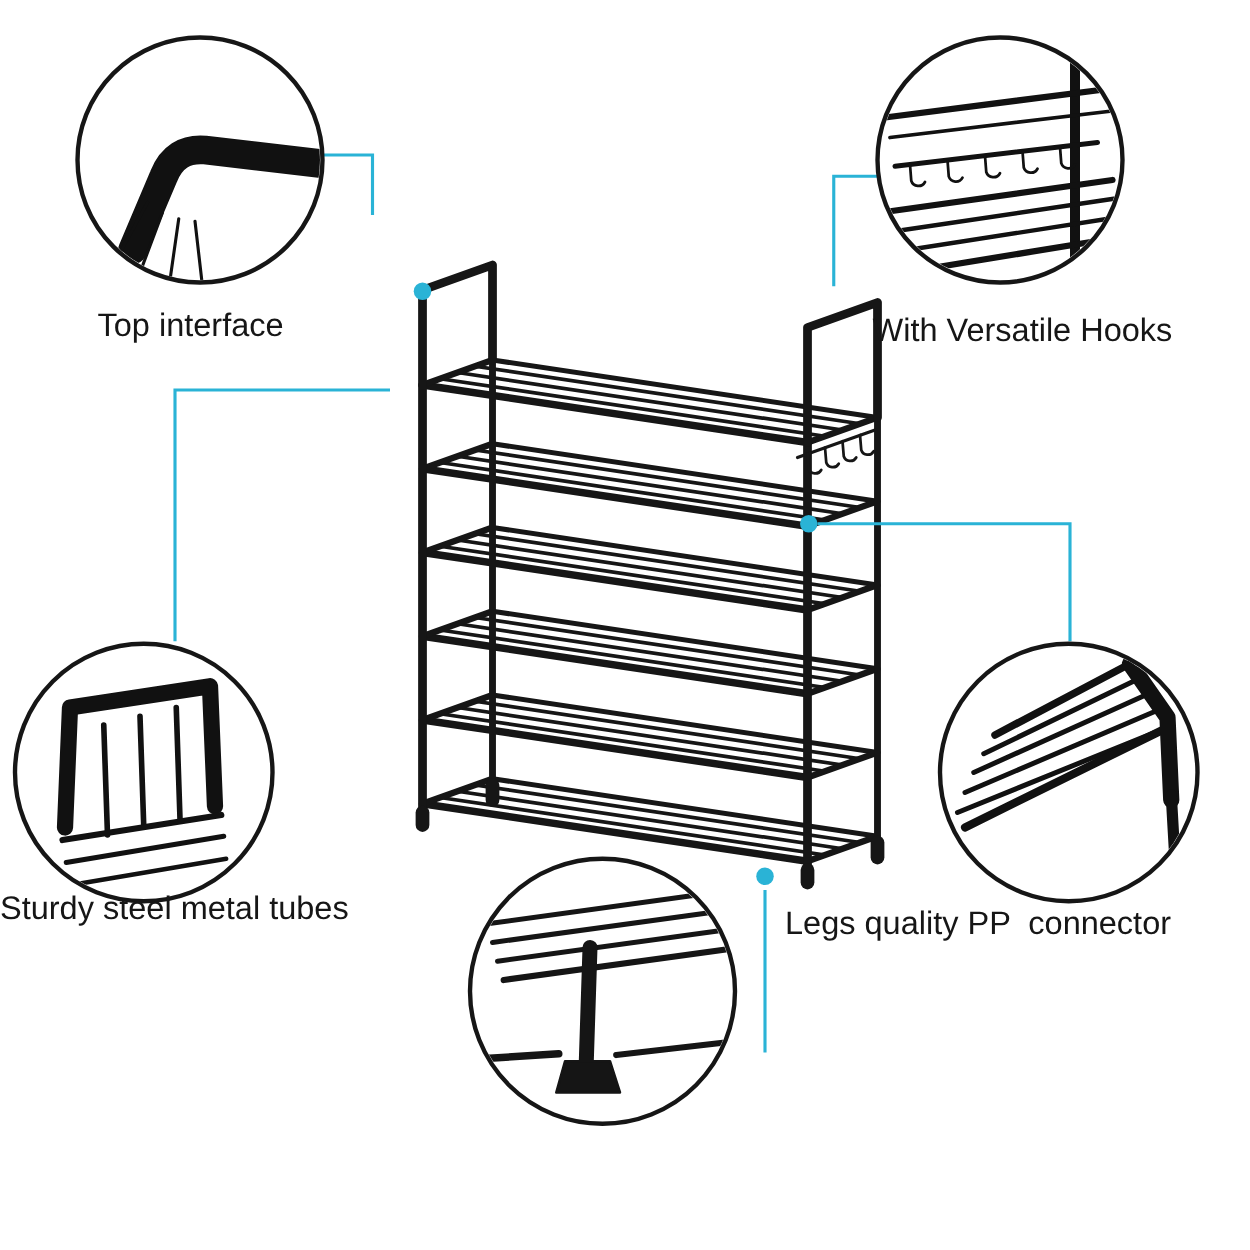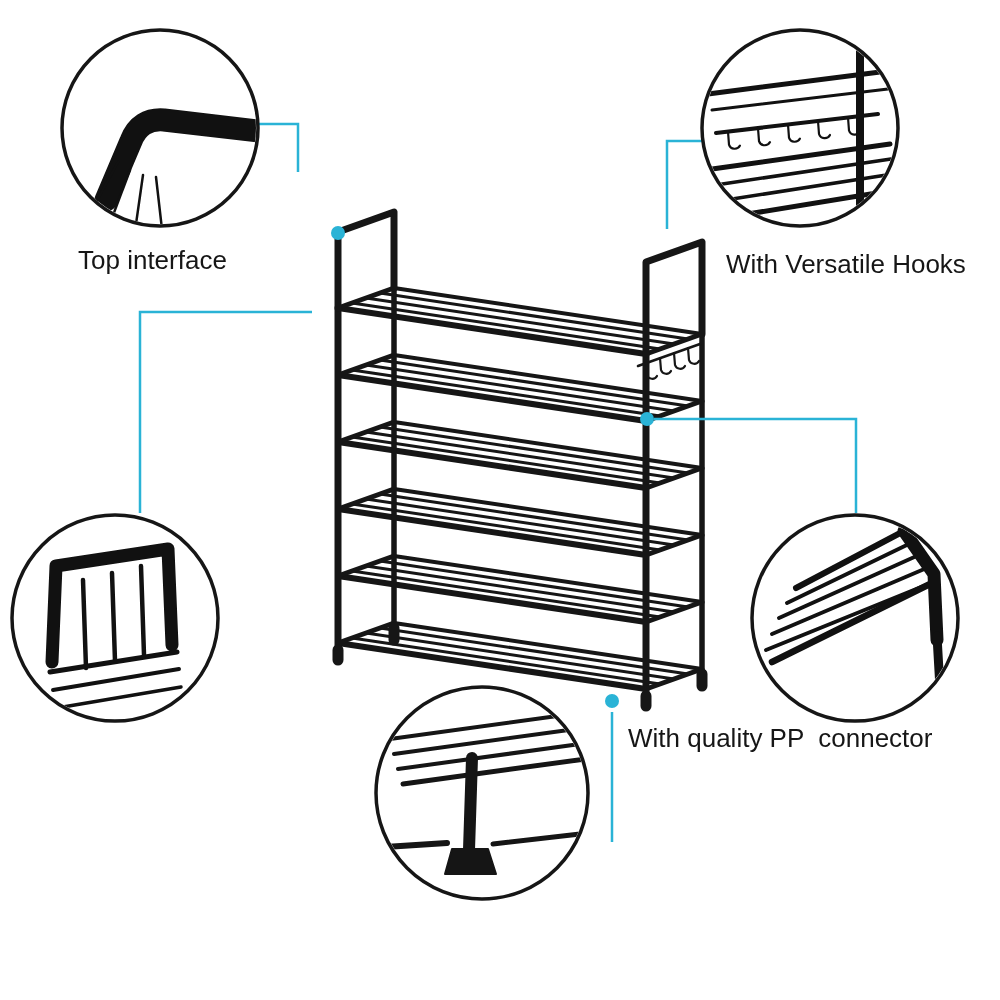--- a/index.html
+++ b/index.html
@@ -8,7 +8,7 @@
   .art{position:absolute;left:0;top:0;width:1000px;height:1000px;}
   .label{position:absolute;font-size:26px;font-weight:400;color:#161616;white-space:pre;line-height:1.1;}
   .label-top-interface{left:78px;top:246px;}
-  .label-versatile-hooks{left:698px;top:250px;padding-left:28px;}
+  .label-versatile-hooks{left:698px;top:250px;}
   .label-steel-tubes{left:0px;top:712px;}
   .label-pp-connector{left:628px;top:724px;}
   .label-firm-legs{left:350px;top:918px;}

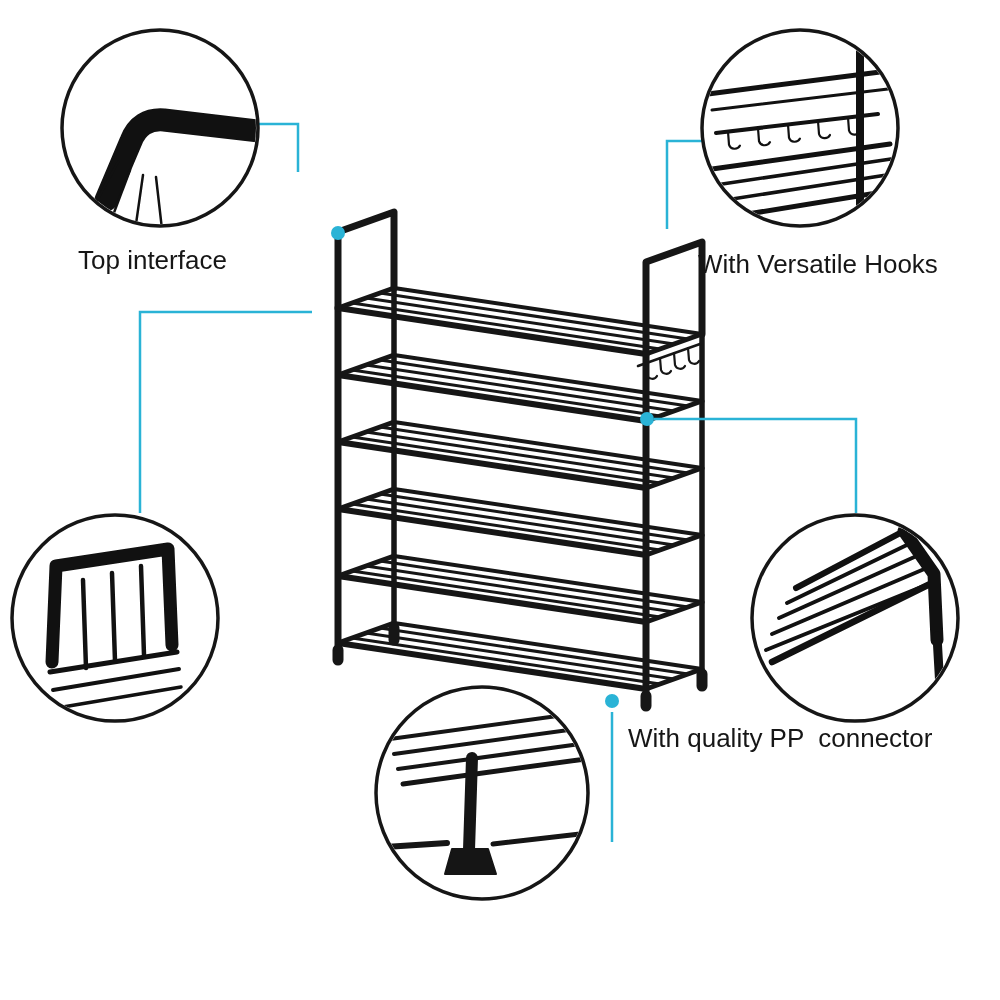--- a/index.html
+++ b/index.html
@@ -192,6 +192,7 @@
 
   <div class="label label-top-interface">Top interface</div>
   <div class="label label-versatile-hooks">With Versatile Hooks</div>
+  <div class="label label-steel-tubes">Sturdy steel metal tubes</div>
   <div class="label label-pp-connector">With quality PP  connector</div>
 </div>
 

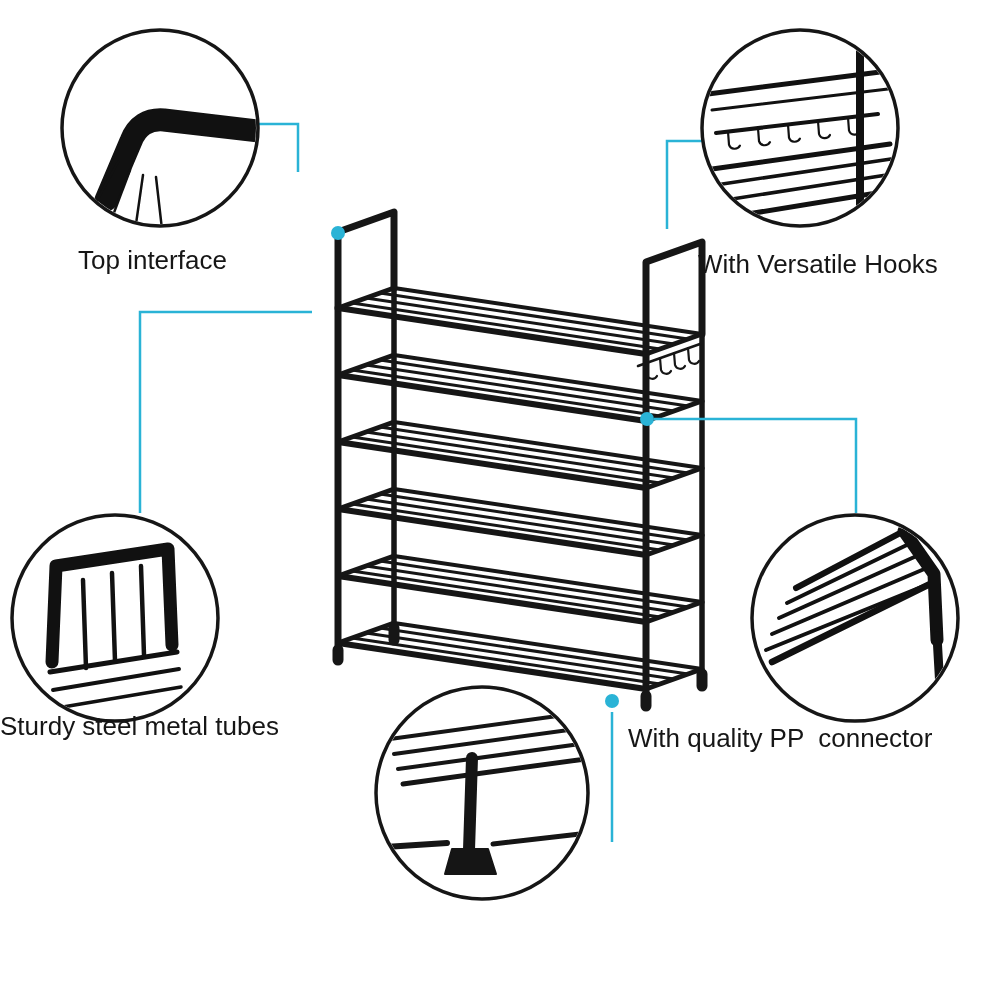--- a/index.html
+++ b/index.html
@@ -193,7 +193,7 @@
   <div class="label label-top-interface">Top interface</div>
   <div class="label label-versatile-hooks">With Versatile Hooks</div>
   <div class="label label-steel-tubes">Sturdy steel metal tubes</div>
-  <div class="label label-pp-connector">With quality PP  connector</div>
+  <div class="label label-pp-connector">Legs quality PP  connector</div>
 </div>
 
 </body></html>

